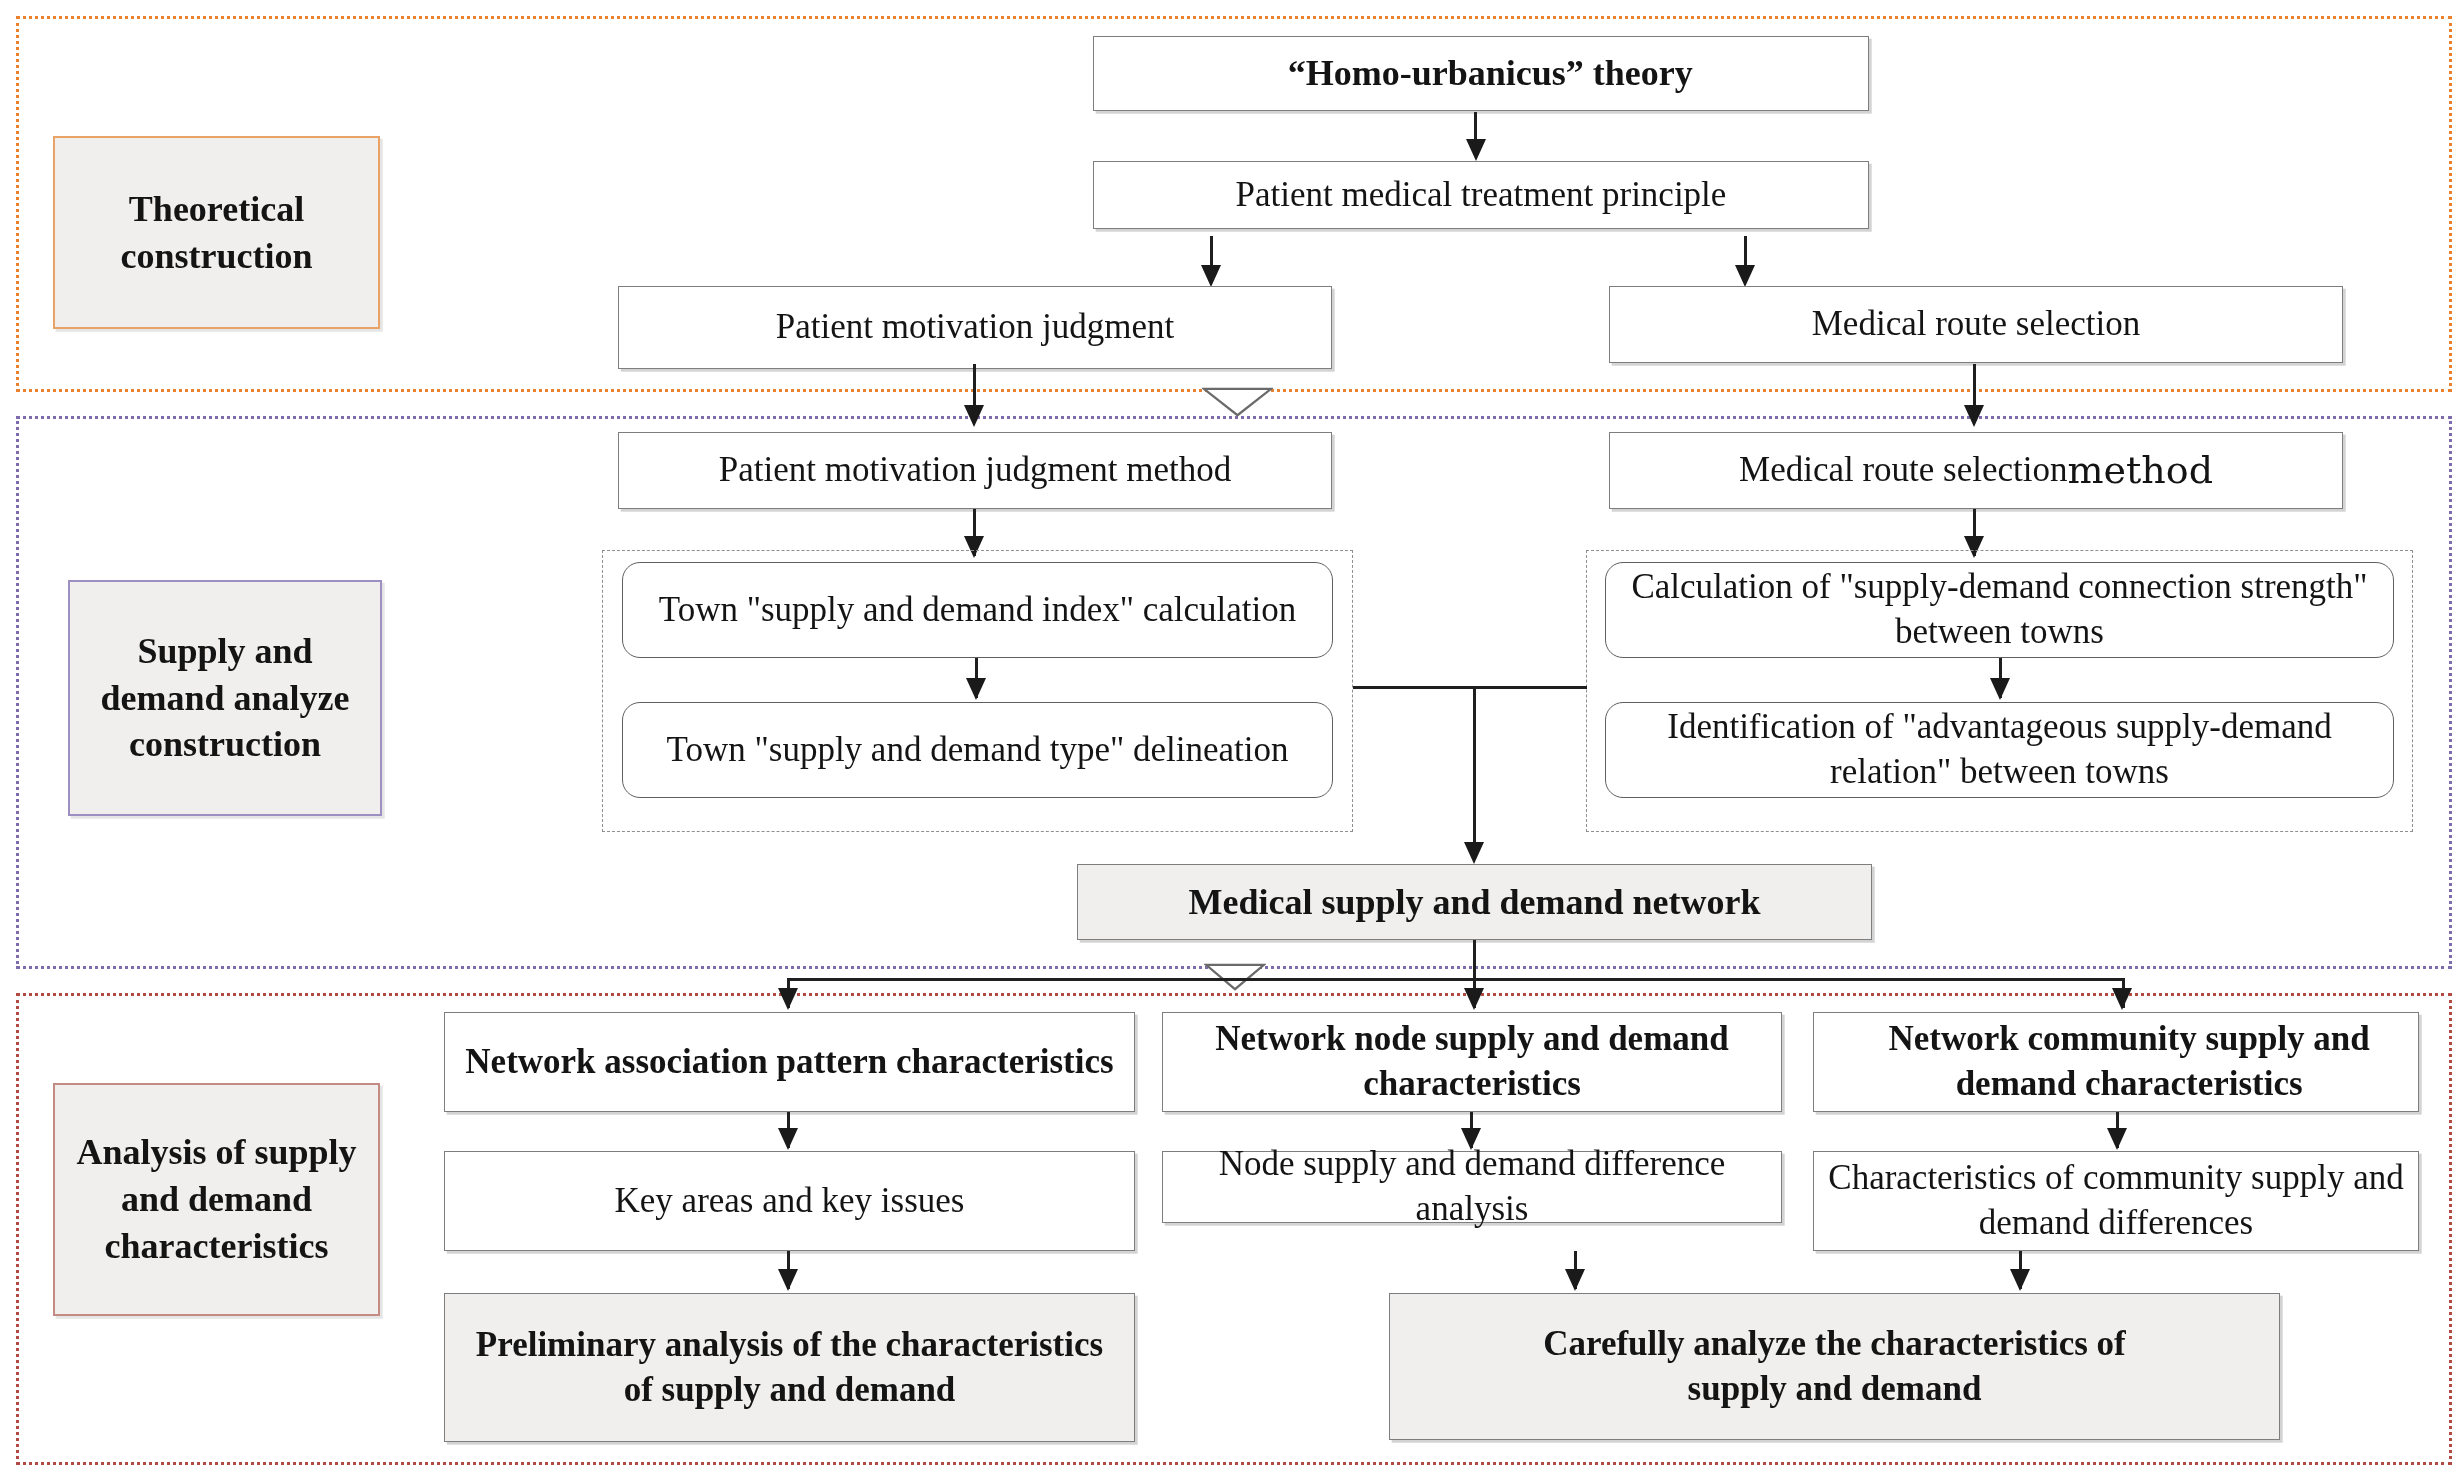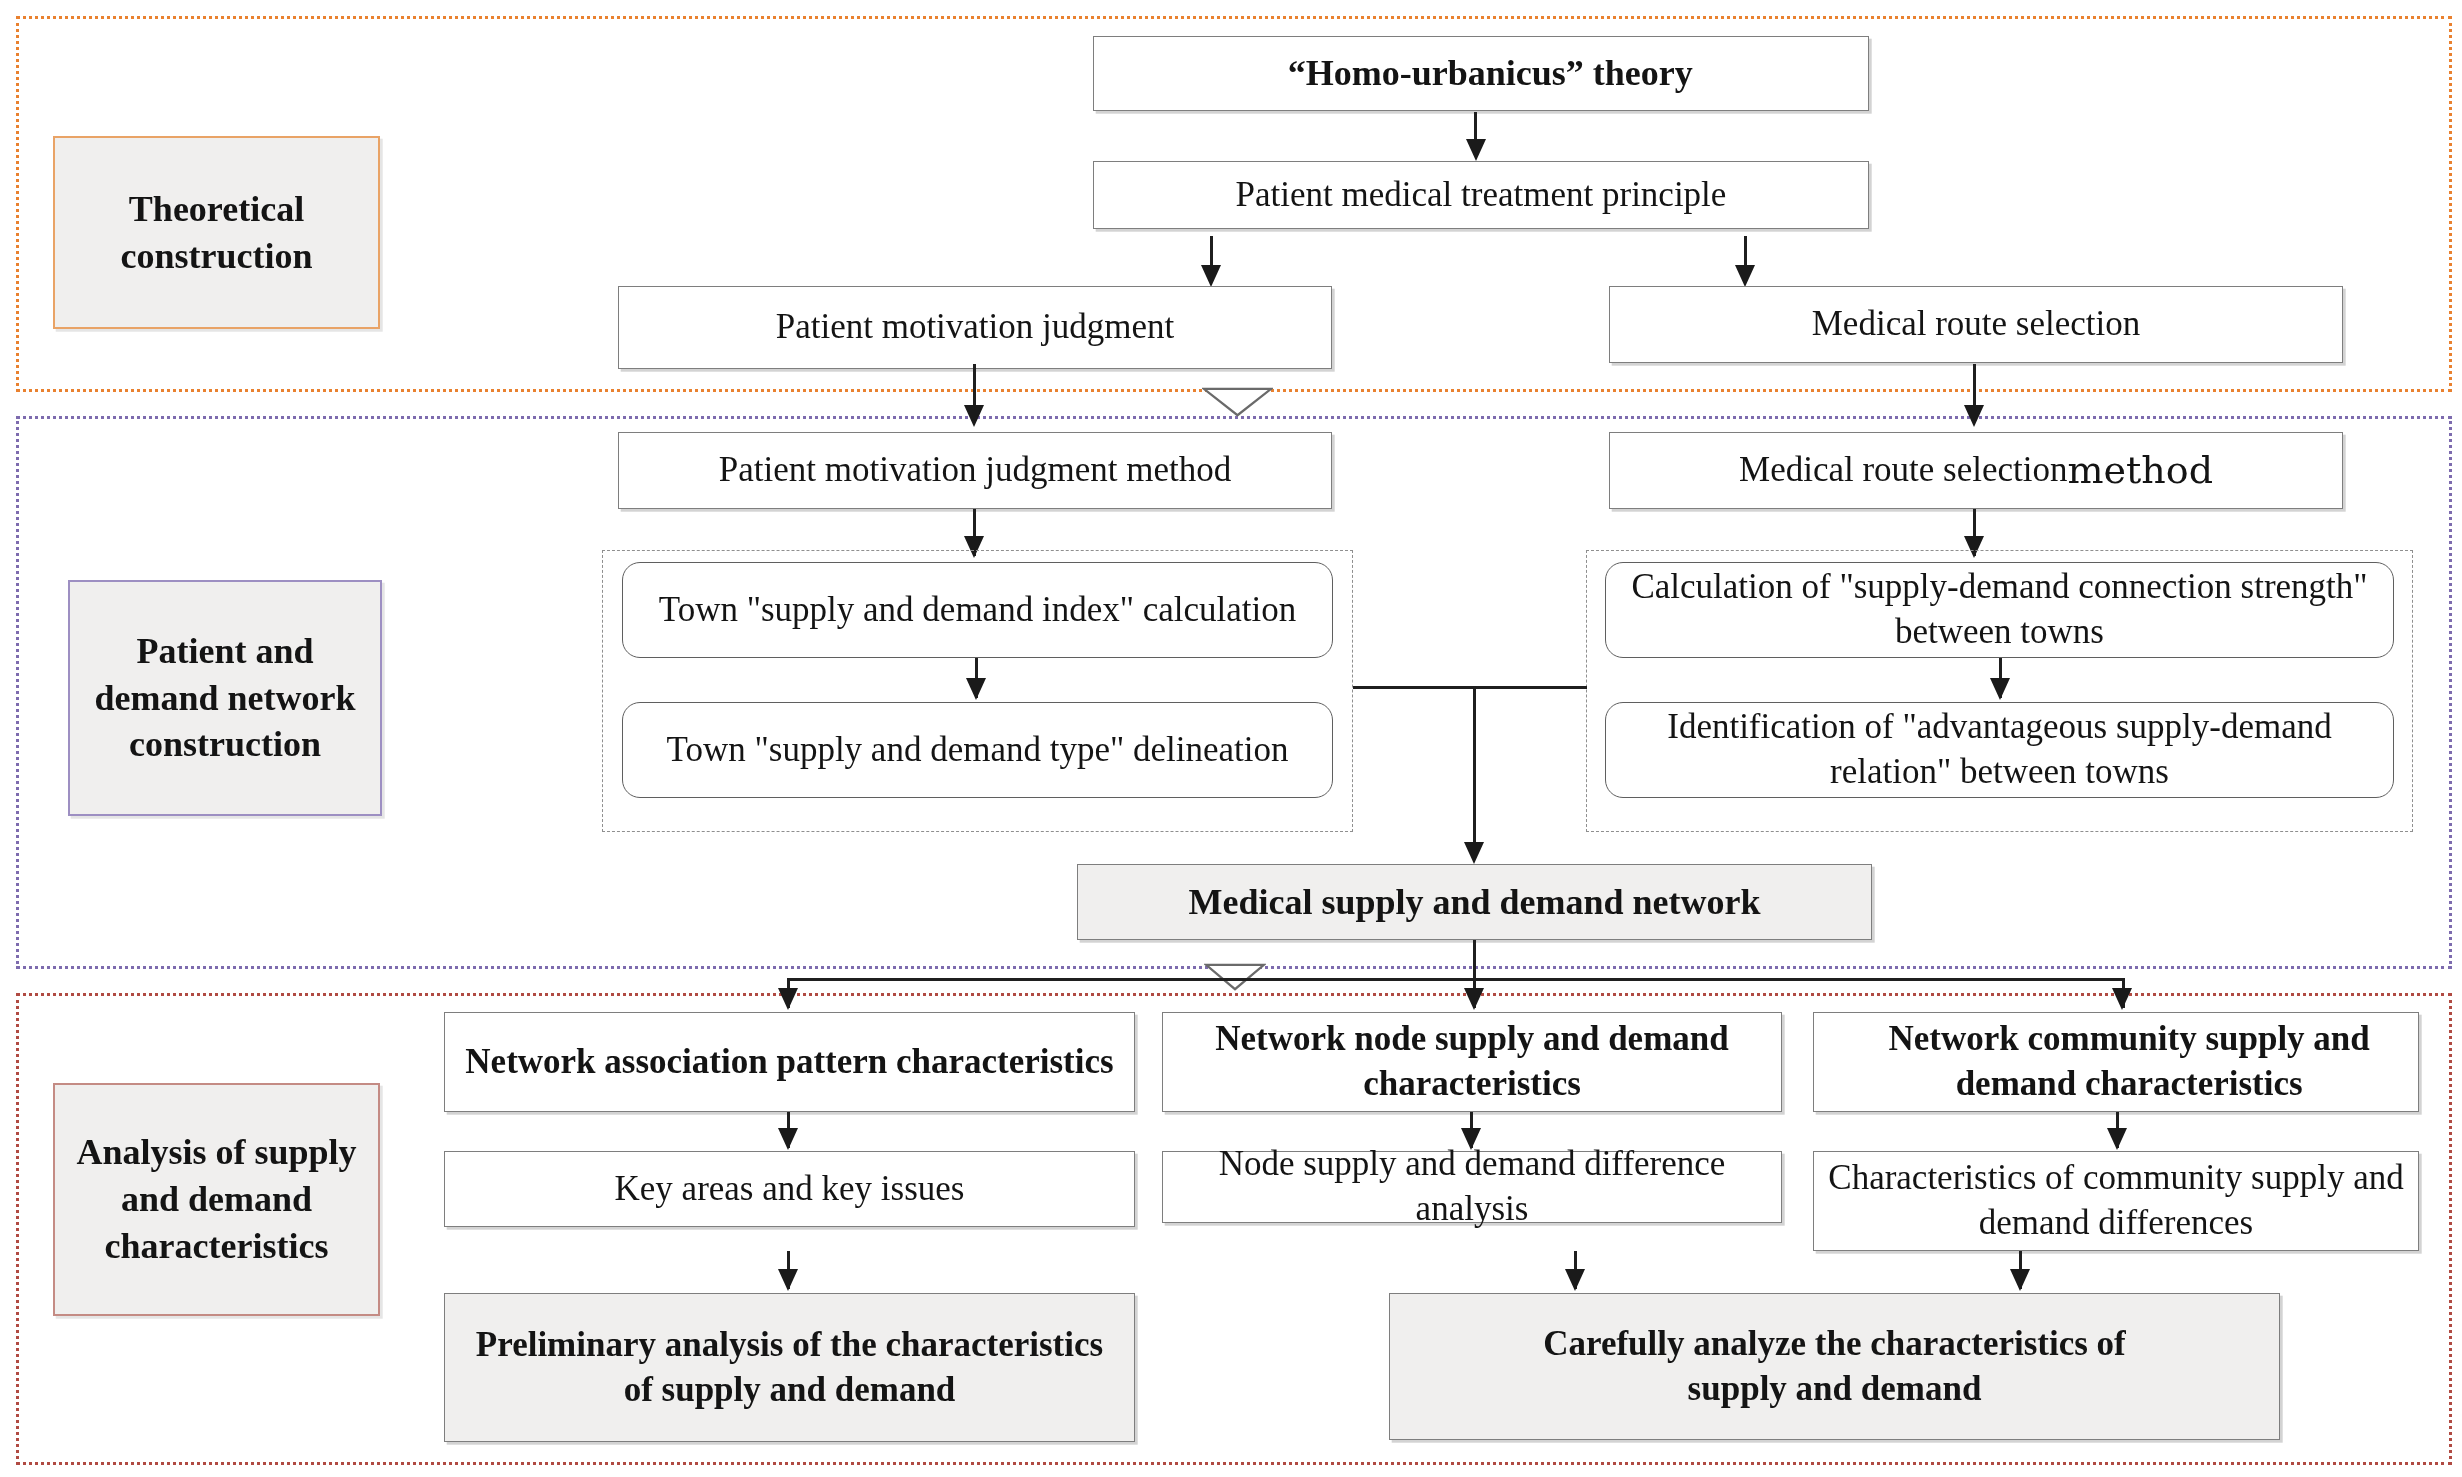--- a/index.html
+++ b/index.html
@@ -44,7 +44,7 @@
 
   <div class="label-box" style="left:53px;top:136px;width:327px;height:193px;border:2.7px solid #E9A366;">Theoretical construction</div>
 
-  <div class="label-box" style="left:68px;top:580px;width:314px;height:236px;border:2.7px solid #9D8FC2;">Patient and demand network construction</div>
+  <div class="label-box" style="left:68px;top:580px;width:314px;height:236px;border:2.7px solid #9D8FC2;">Supply and demand analyze construction</div>
 
   <div class="label-box" style="left:53px;top:1083px;width:327px;height:233px;border:2.7px solid #C48B84;">Analysis of supply and demand characteristics</div>
 

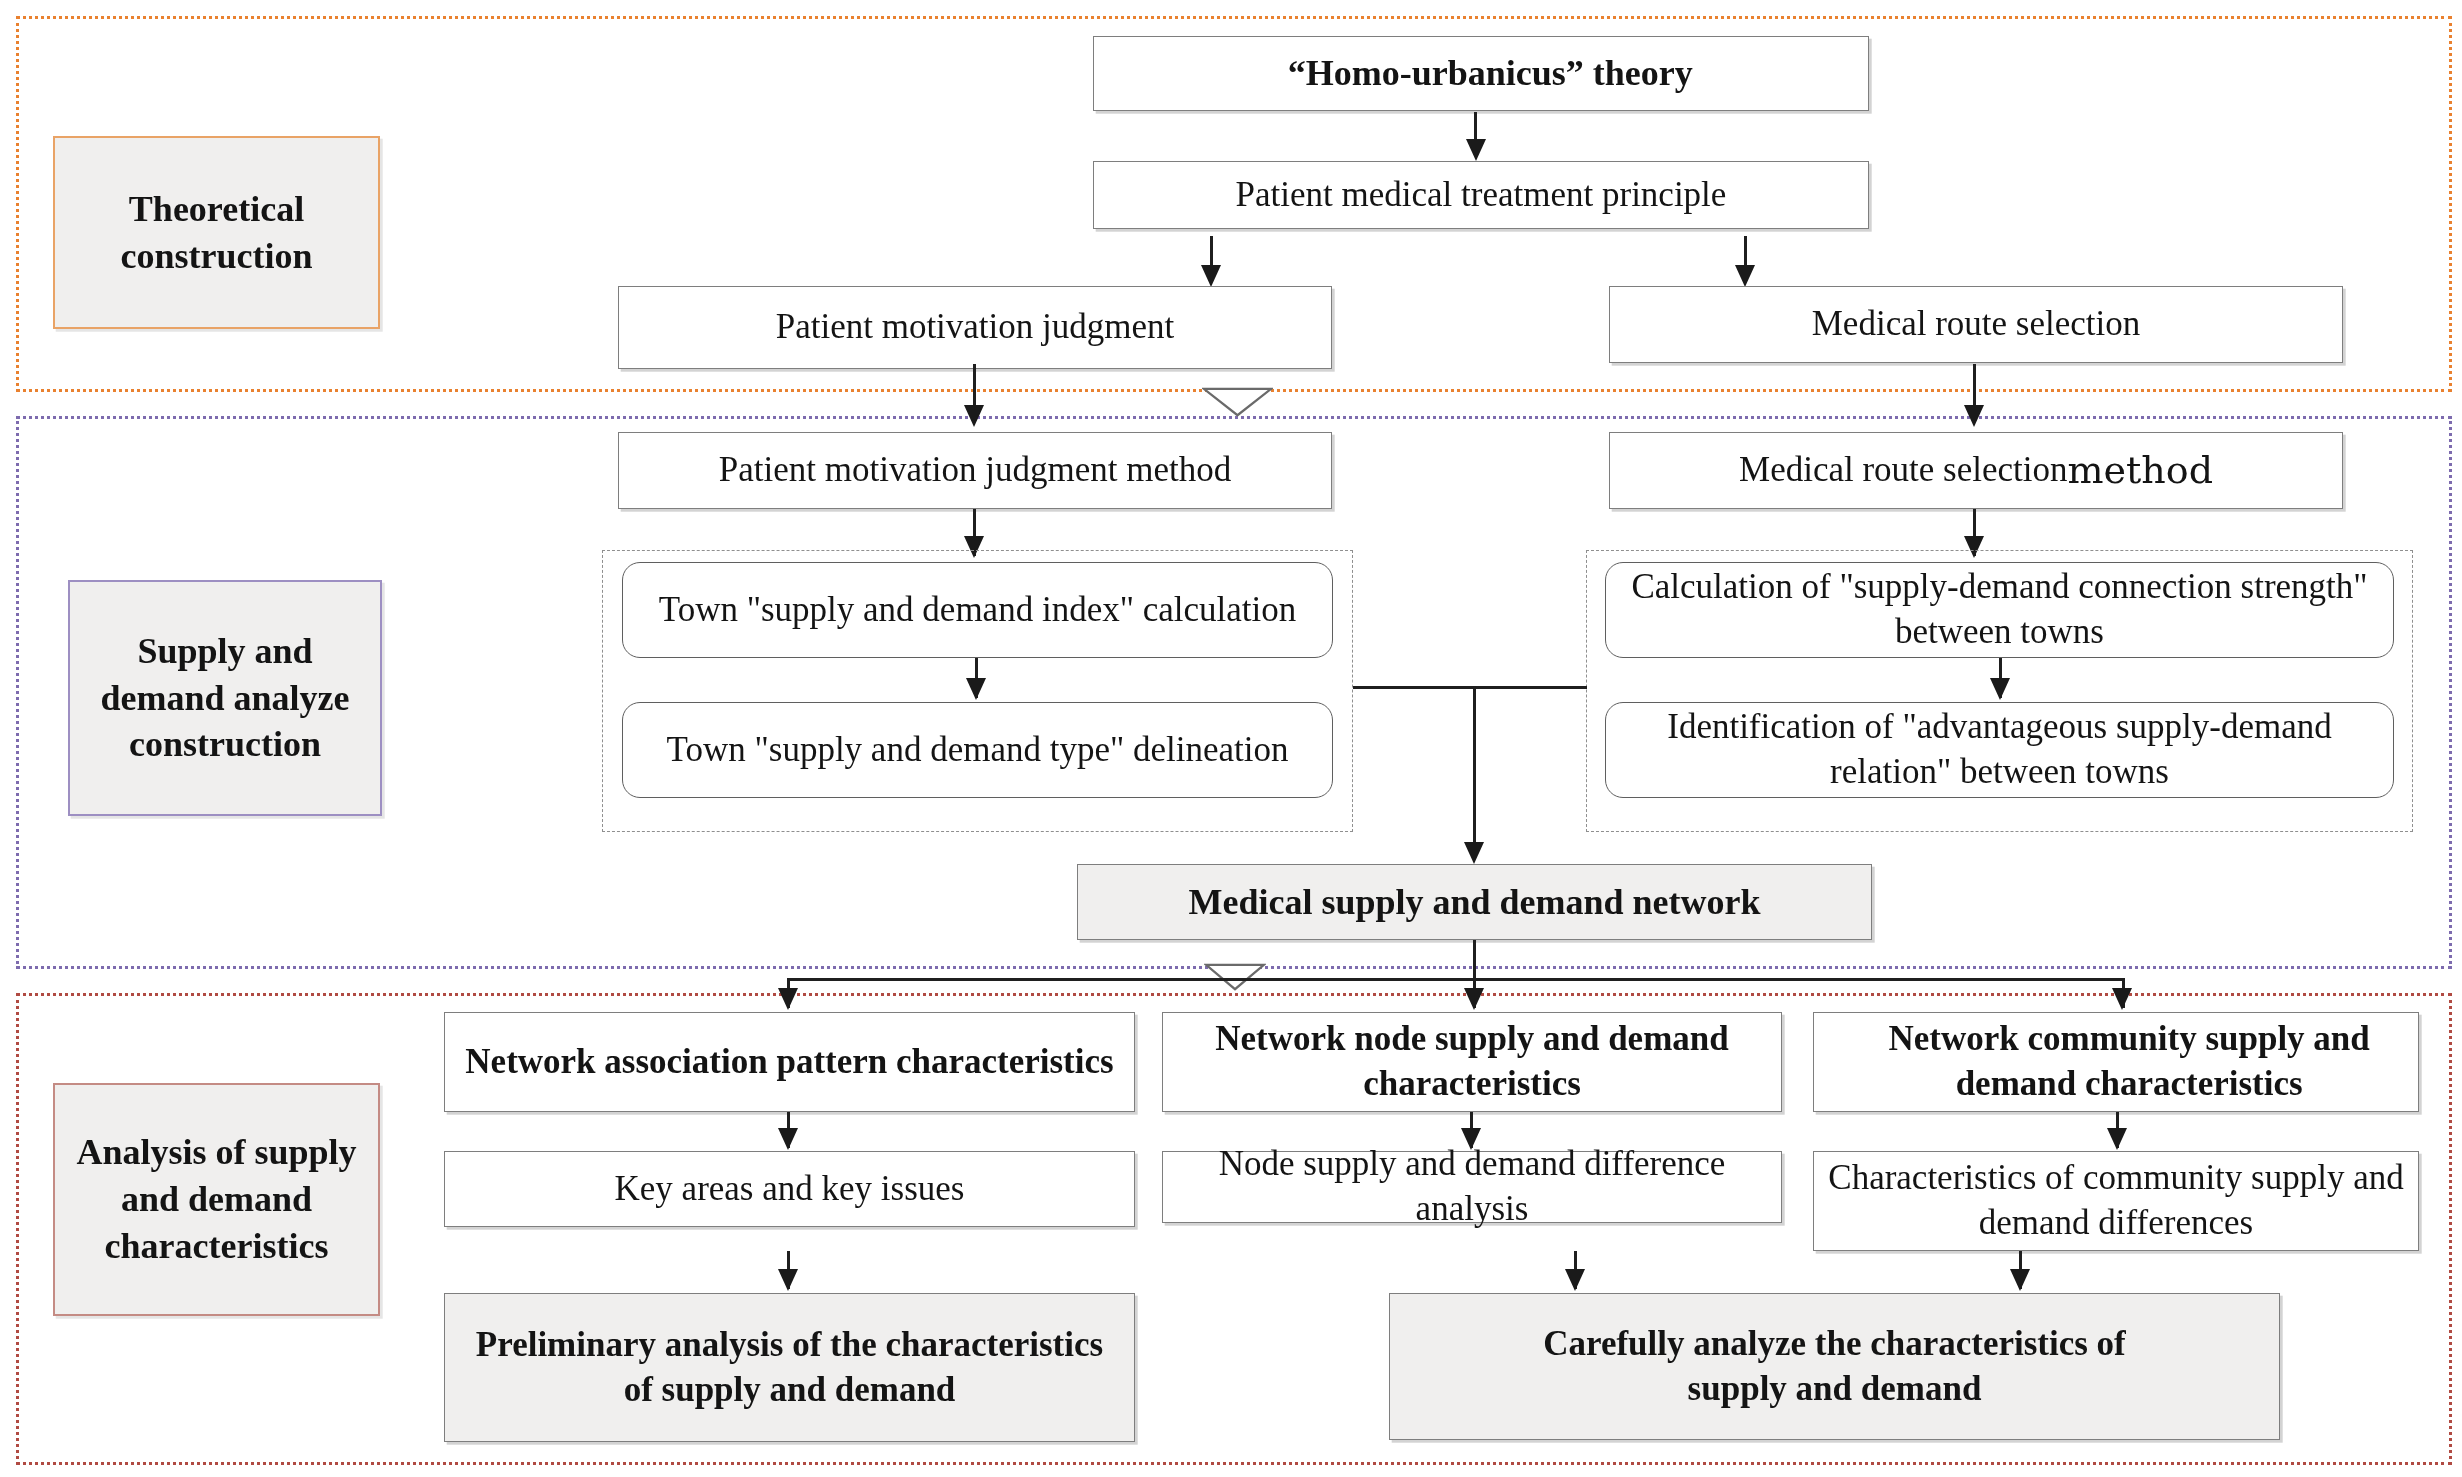--- a/index.html
+++ b/index.html
@@ -139,7 +139,7 @@
   <div class="vline" style="left:2116px;top:1112px;height:36px;"></div>
   <div class="ahead" style="left:2107px;top:1128px;"></div>
 
-  <div class="box" style="left:444px;top:1151px;width:691px;height:76px;">Key areas and key issues</div>
+  <div class="box" style="left:444px;top:1151px;width:691px;height:100px;">Key areas and key issues</div>
 
   <div class="box" style="left:1162px;top:1151px;width:620px;height:72px;">Node supply and demand difference analysis</div>
 

